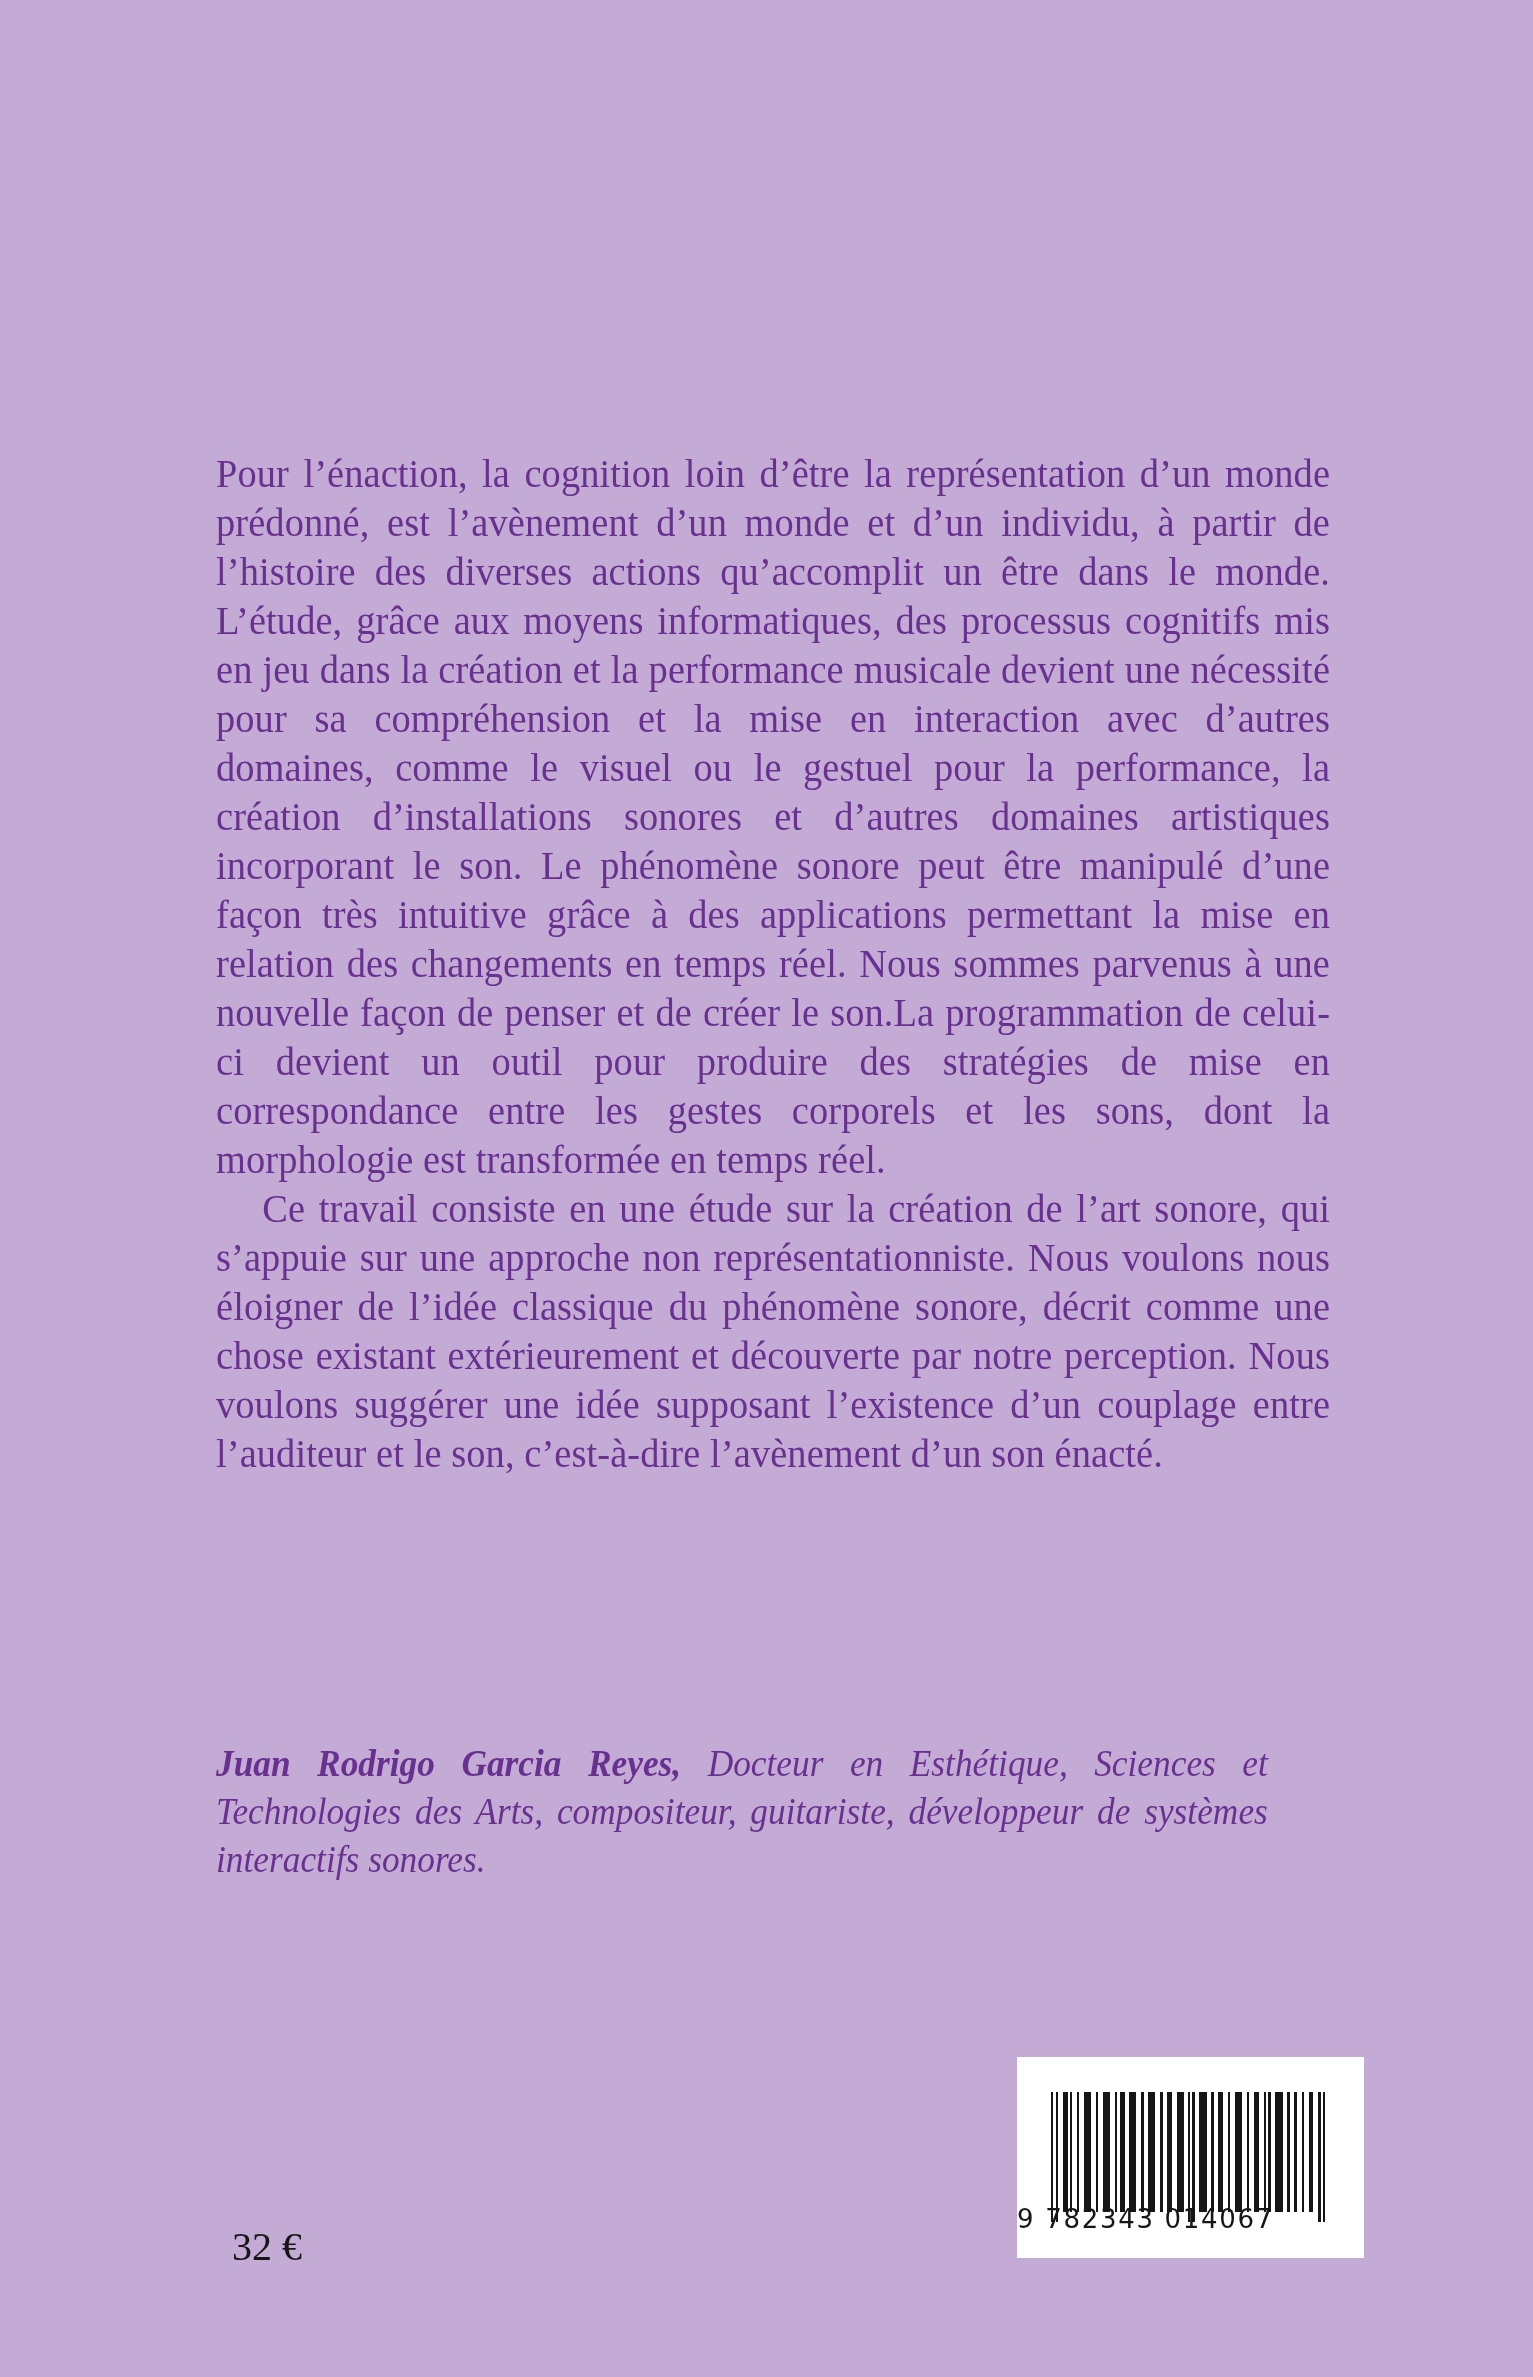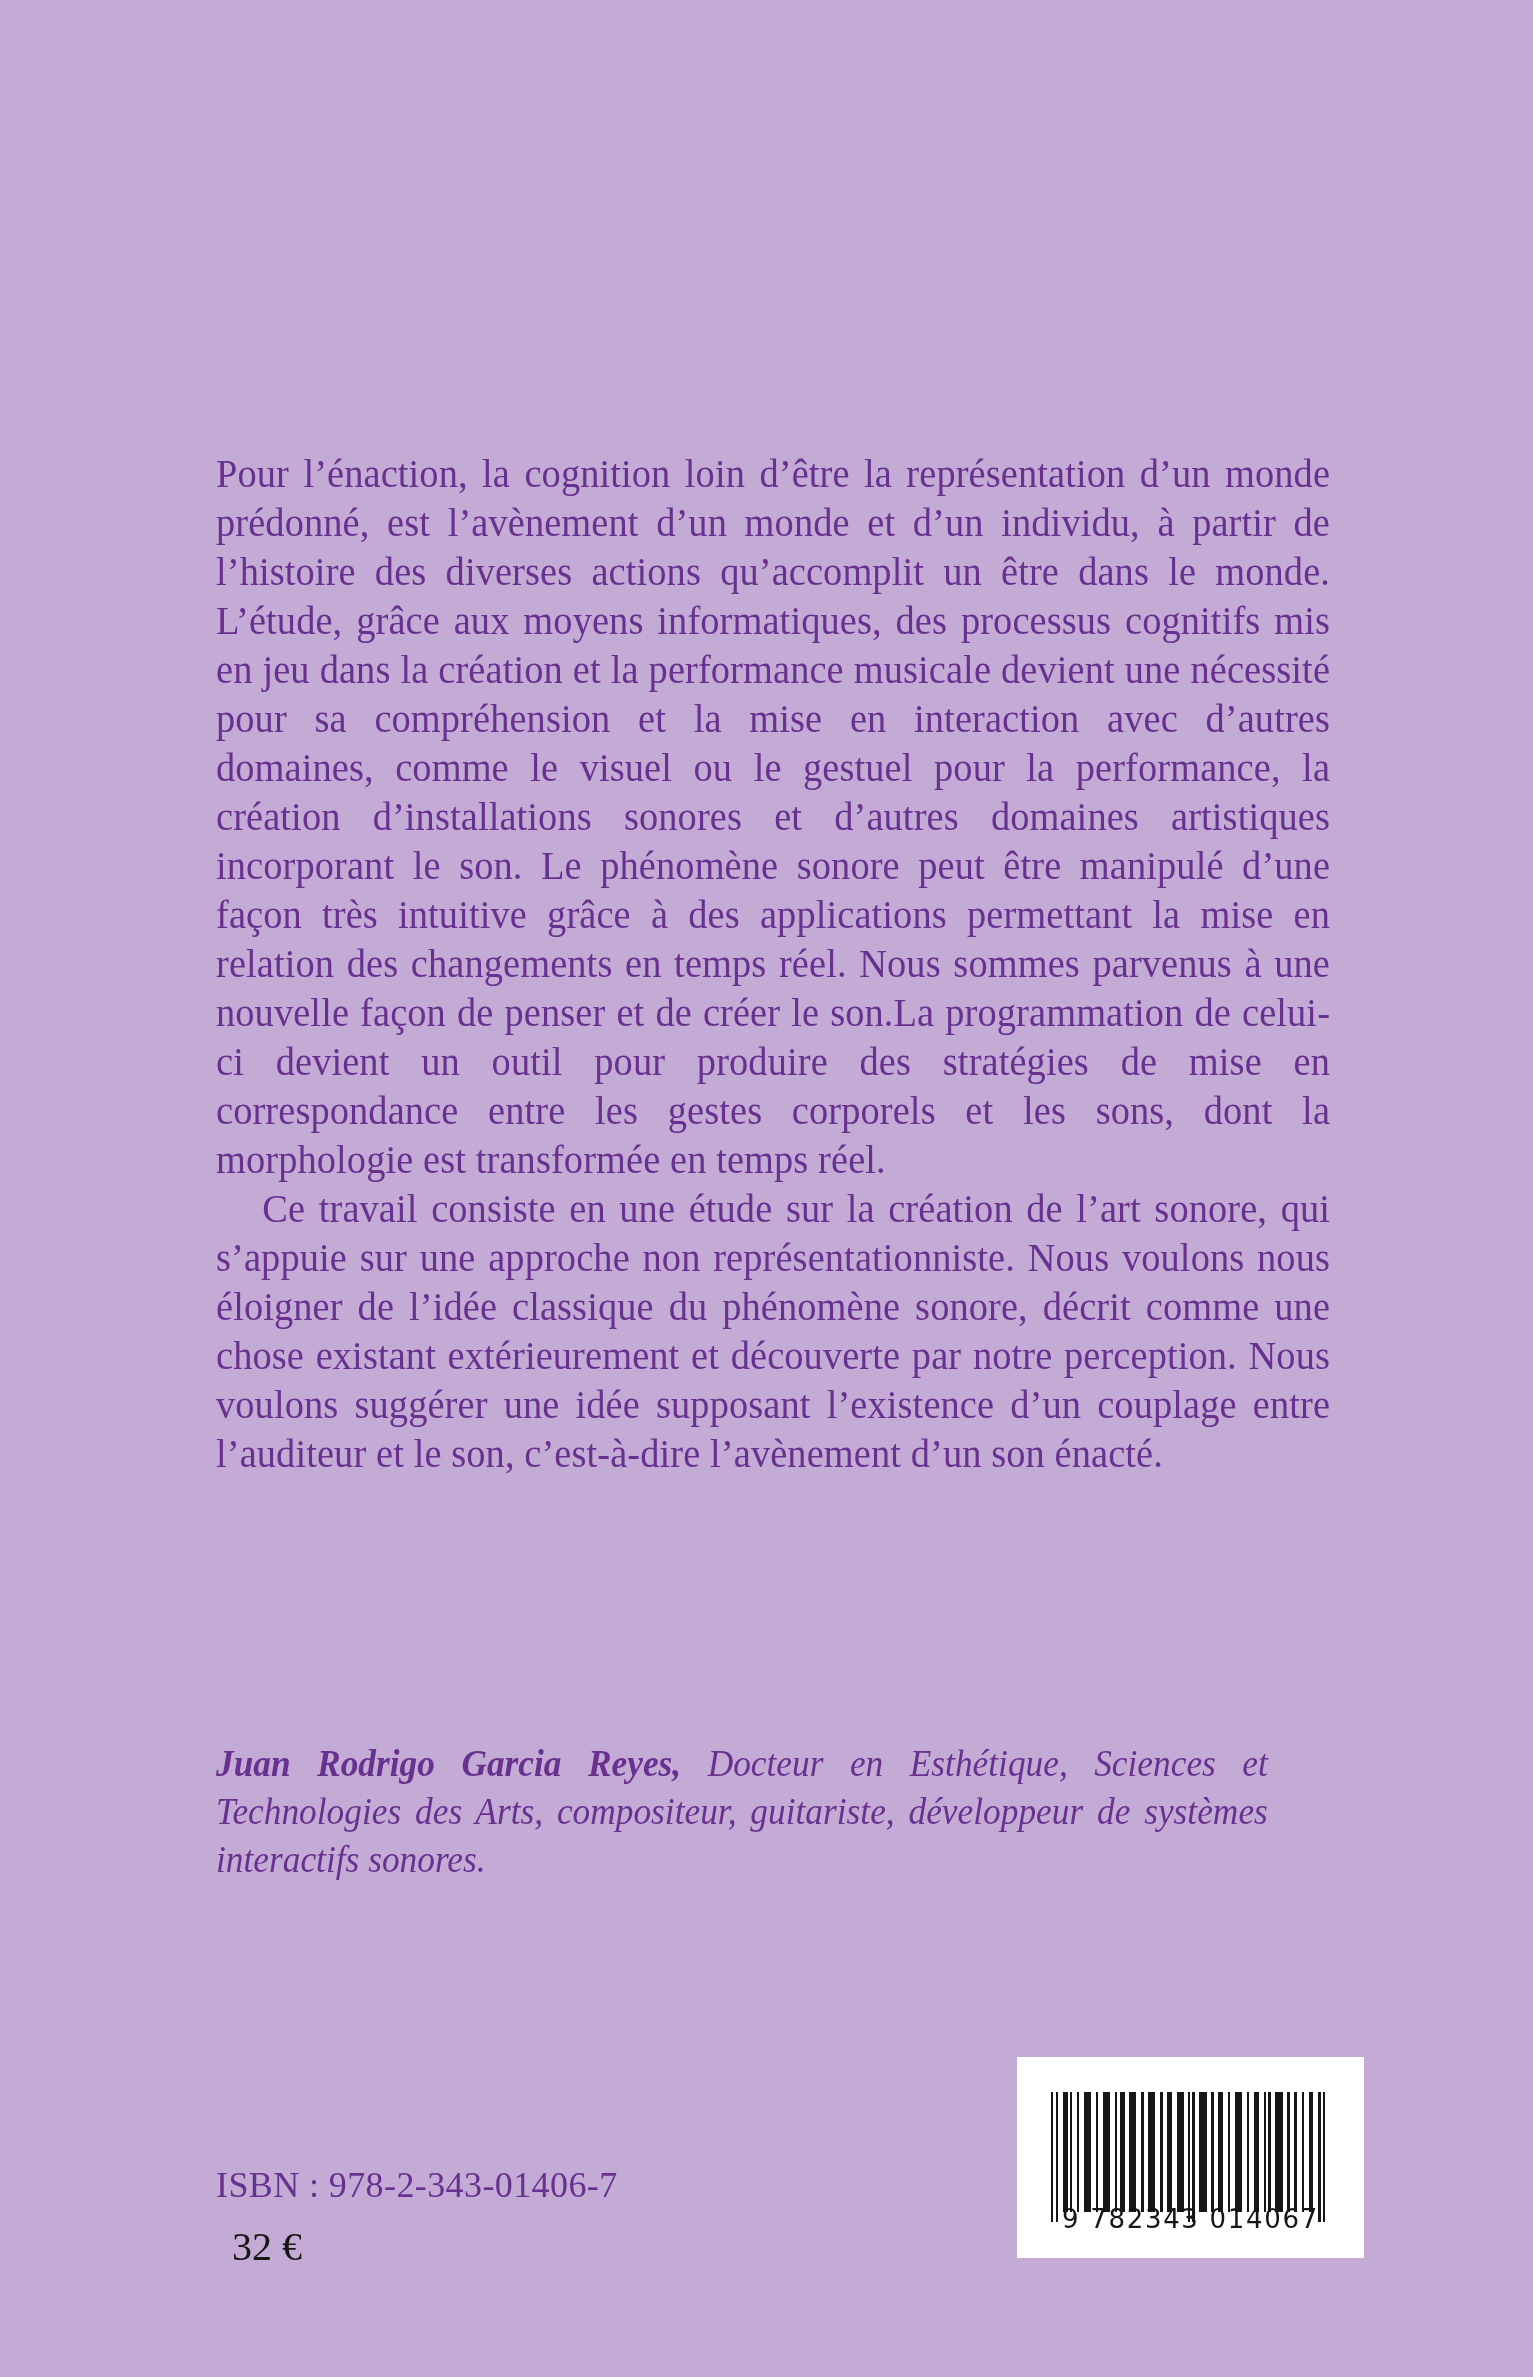--- a/index.html
+++ b/index.html
@@ -156,7 +156,6 @@
     <p class="bio"><span class="author-name">Juan Rodrigo Garcia Reyes,</span><span> Docteur en Esthétique, Sciences et Technologies des Arts, compositeur, guitariste, développeur de systèmes interactifs sonores.</span></p>
   </div>
 
-  <div class="isbn-line">ISBN : 978-2-343-01406-7</div>
 
   <div class="price-line">32 €</div>
 

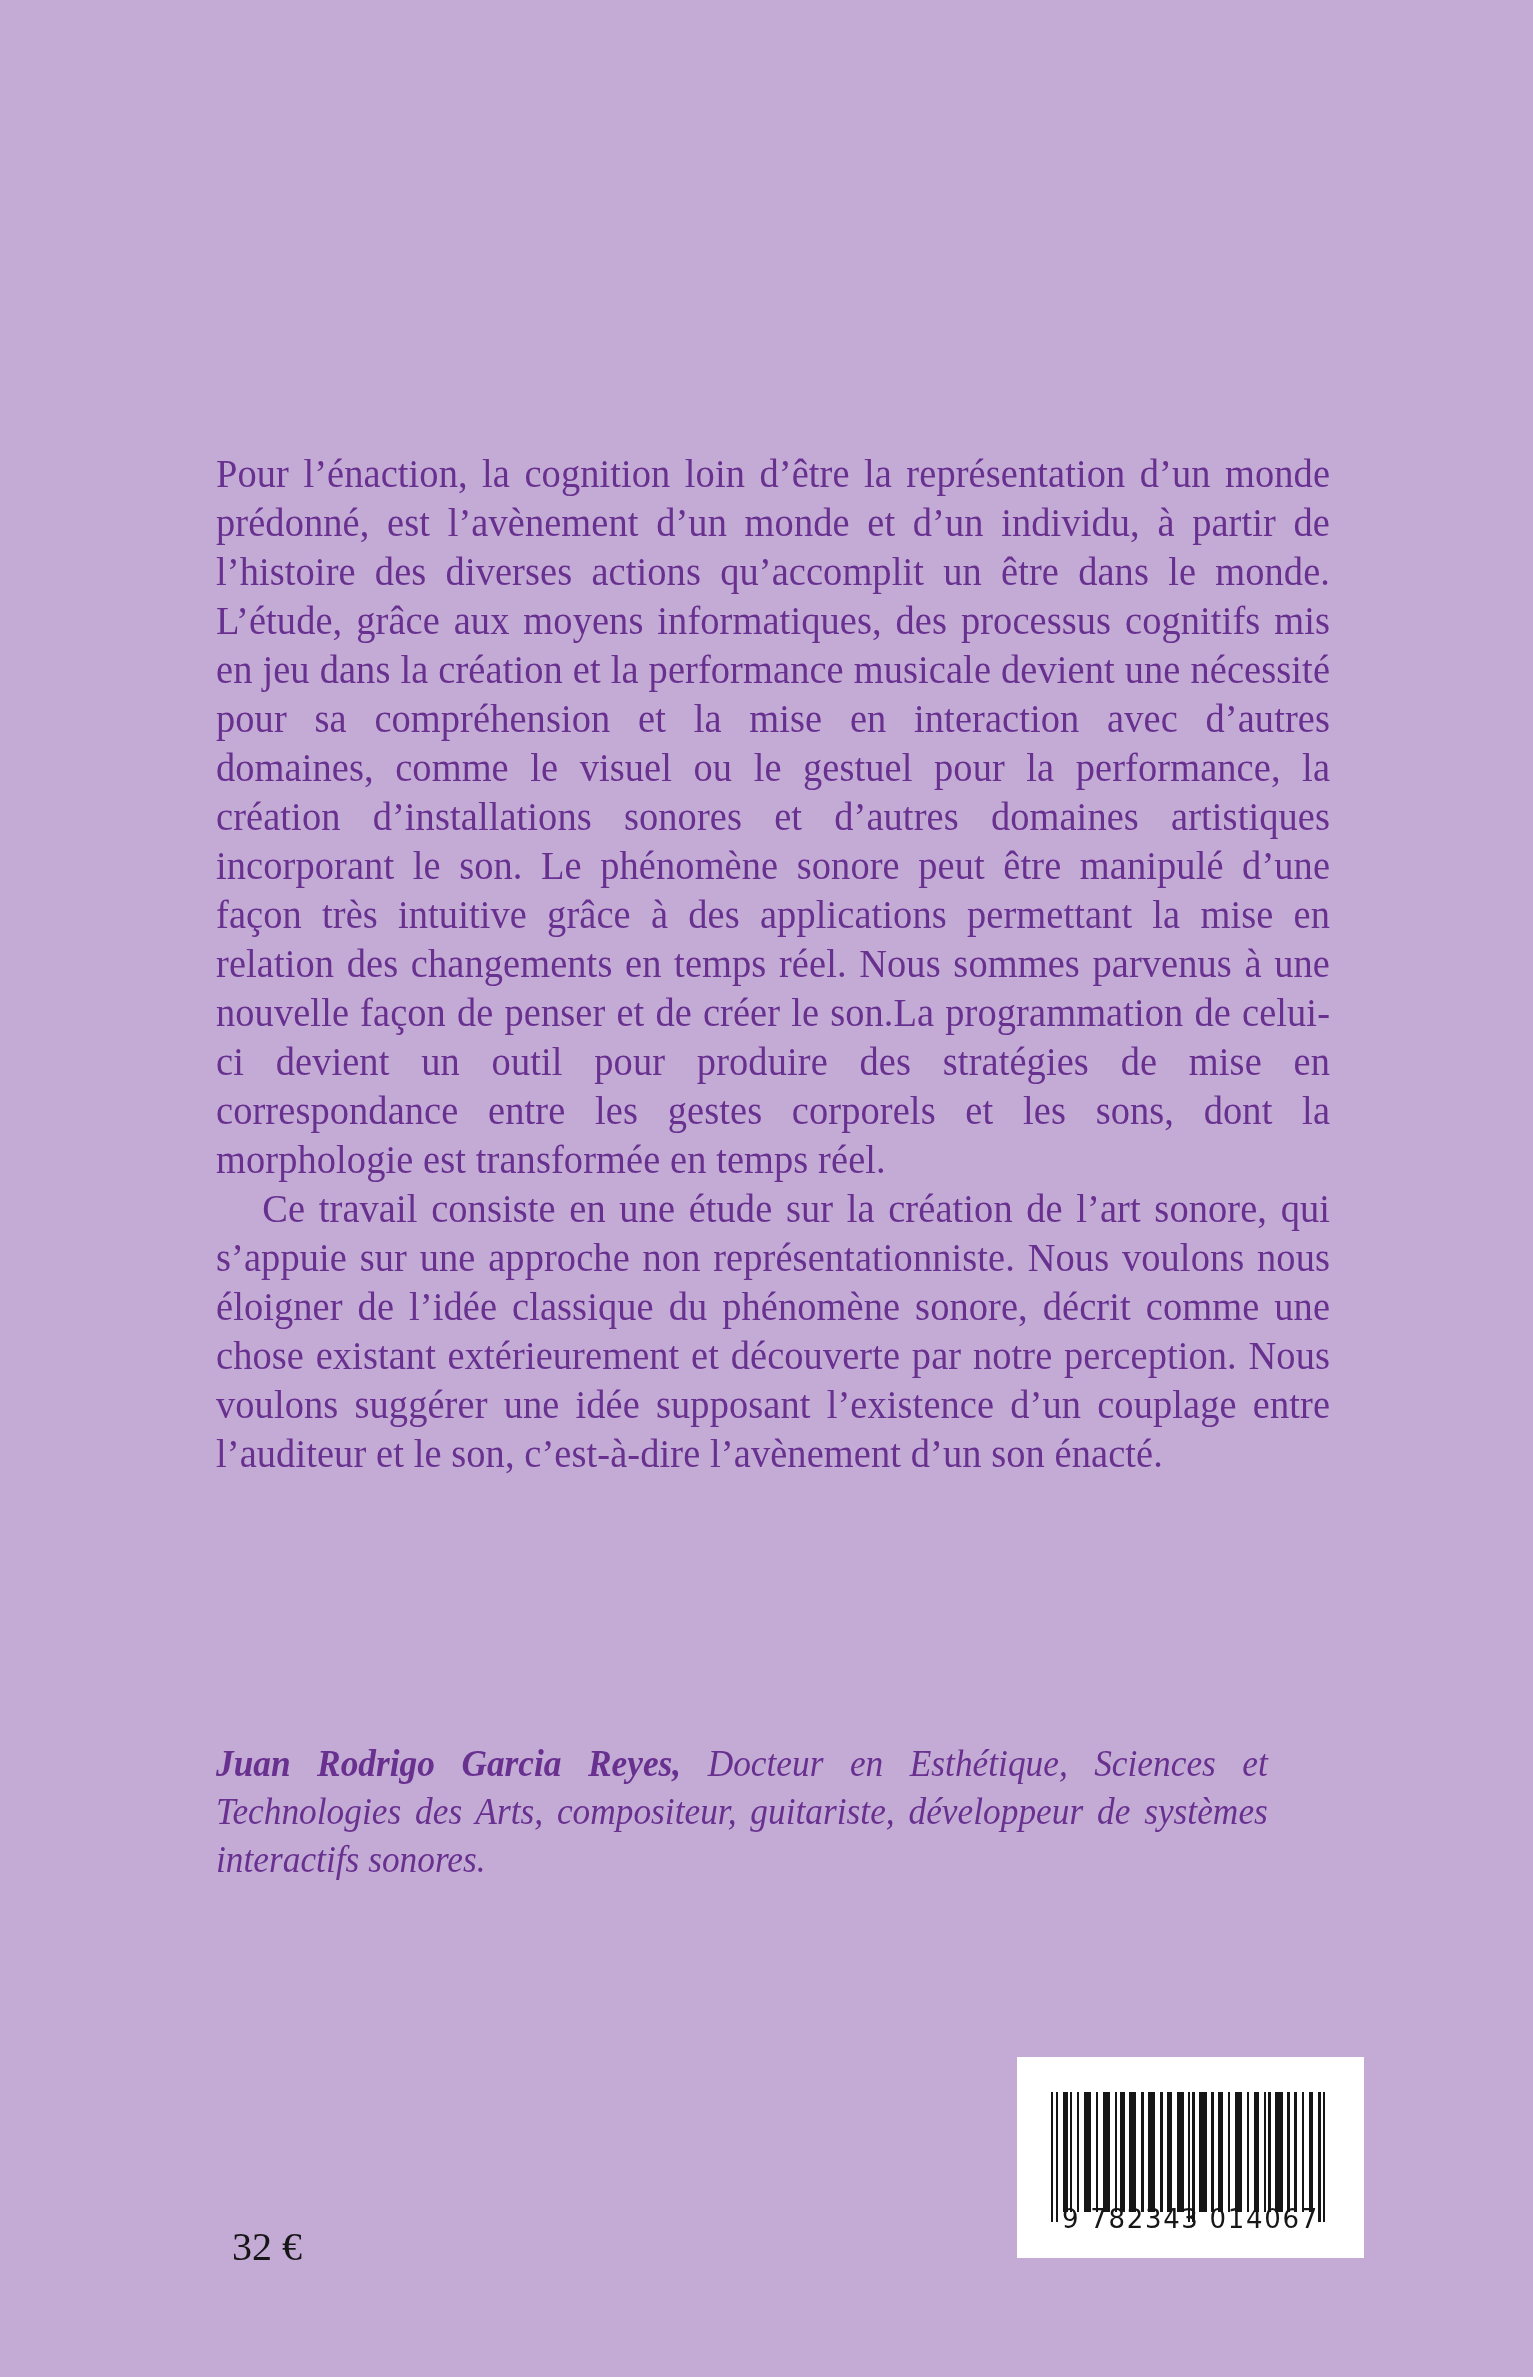--- a/index.html
+++ b/index.html
@@ -128,7 +128,6 @@
     font-size: 26px;
     color: #161616;
     letter-spacing: 1.7px;
-    text-align: center;
     line-height: 28.5px;
     white-space: nowrap;
   }

